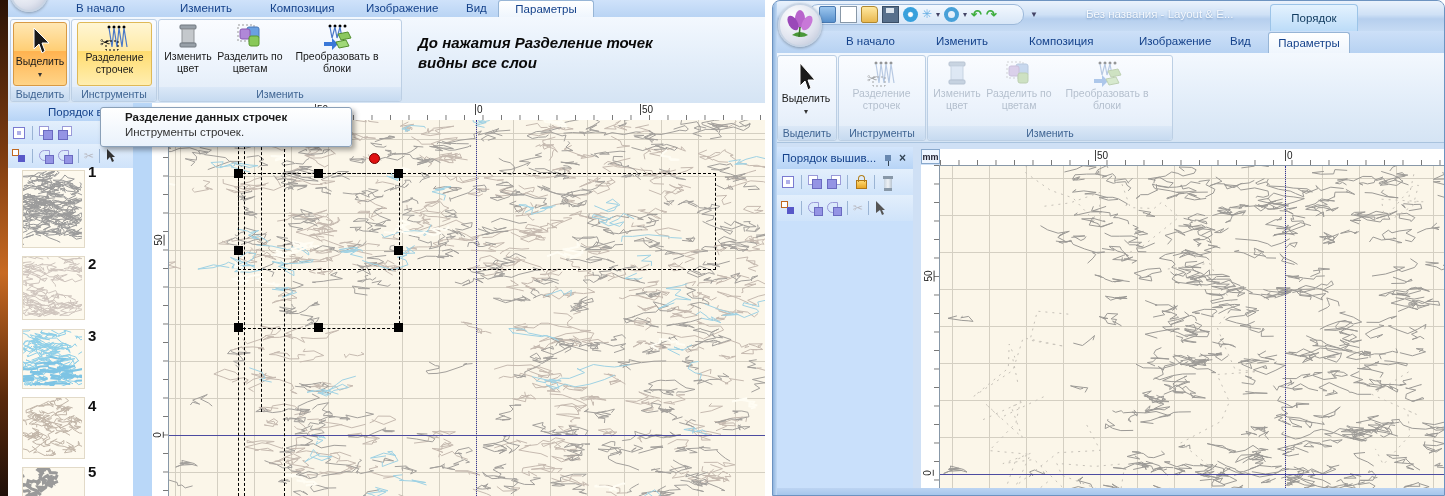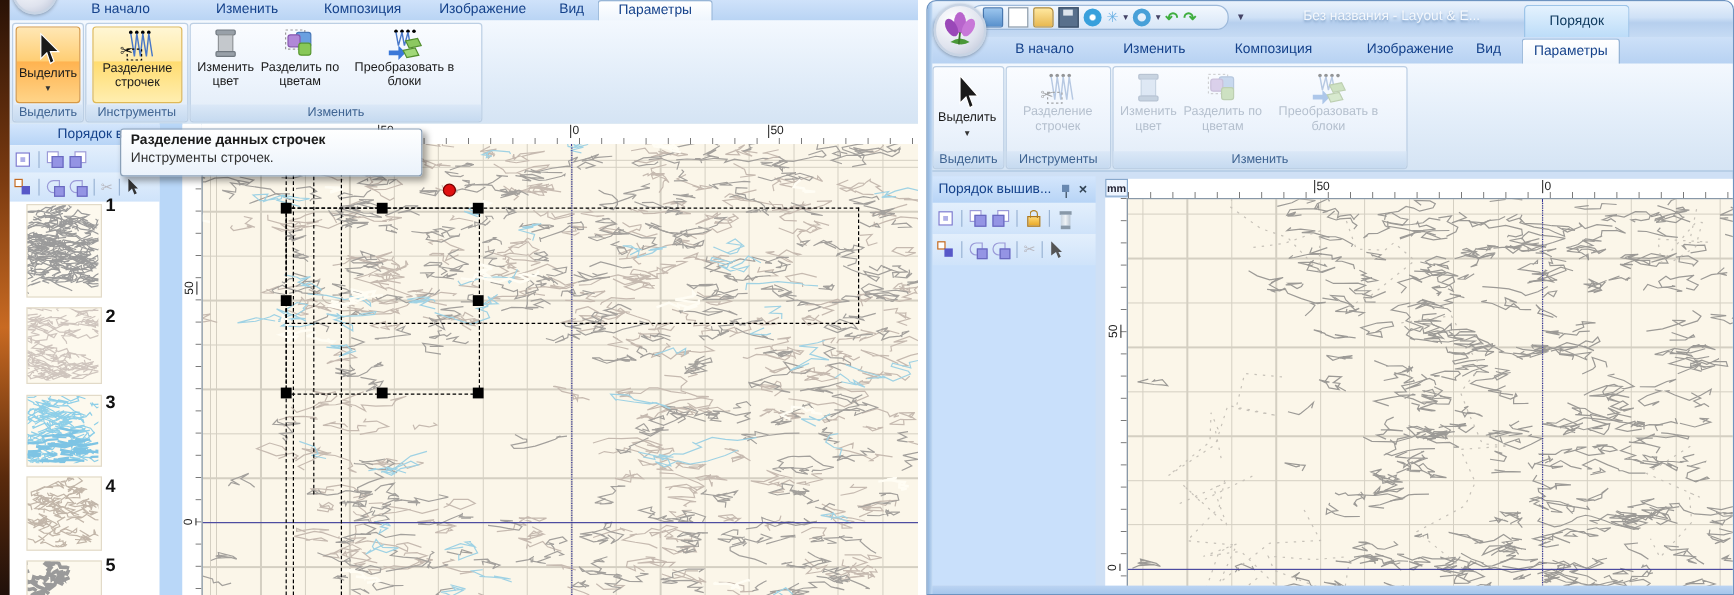--- a/index.html
+++ b/index.html
@@ -192,6 +192,7 @@
         <div class="glab">Изменить</div>
       </div>
 
+      <div class="note" style="left:410px;top:16px;width:270px;">До нажатия Разделение точек видны все слои</div>
     </div>
 
     <div class="abs panel" style="left:8px;top:103px;width:125px;height:393px;">

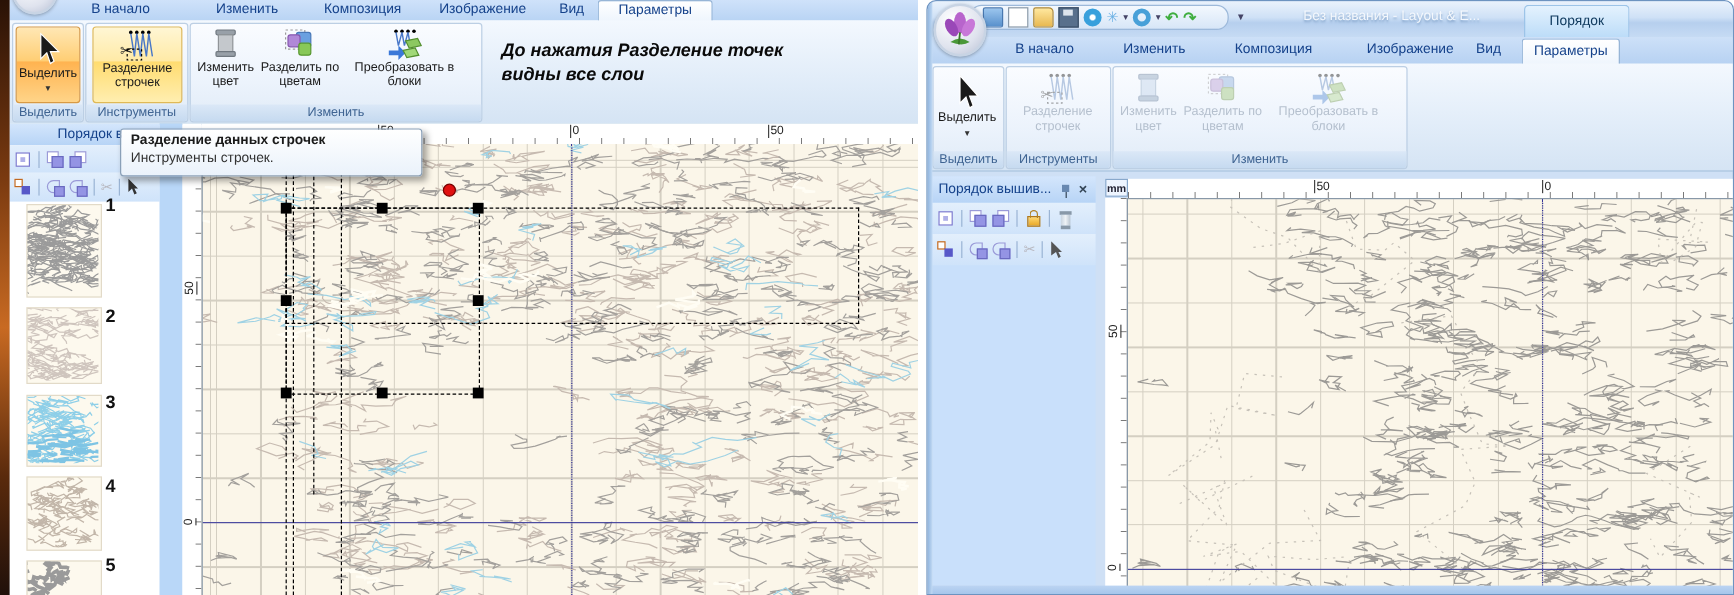--- a/index.html
+++ b/index.html
@@ -37,7 +37,7 @@
   
   .tooltip{left:100px;top:107px;width:252px;height:40px;z-index:9;
         background:linear-gradient(#ffffff,#eaf2fb);border:1px solid #8aa0b8;border-radius:3px;
-        box-shadow:3px 3px 5px rgba(0,0,0,.35);padding:3px 8px;box-sizing:border-box;}
+        box-shadow:3px 3px 5px rgba(0,0,0,.35);padding:3px 24px;box-sizing:border-box;}
   .tooltip .tt1{font-size:11.5px;font-weight:bold;color:#1a1a1a;}
   .tooltip .tt2{font-size:11.5px;color:#333;margin-top:3px;}
   

